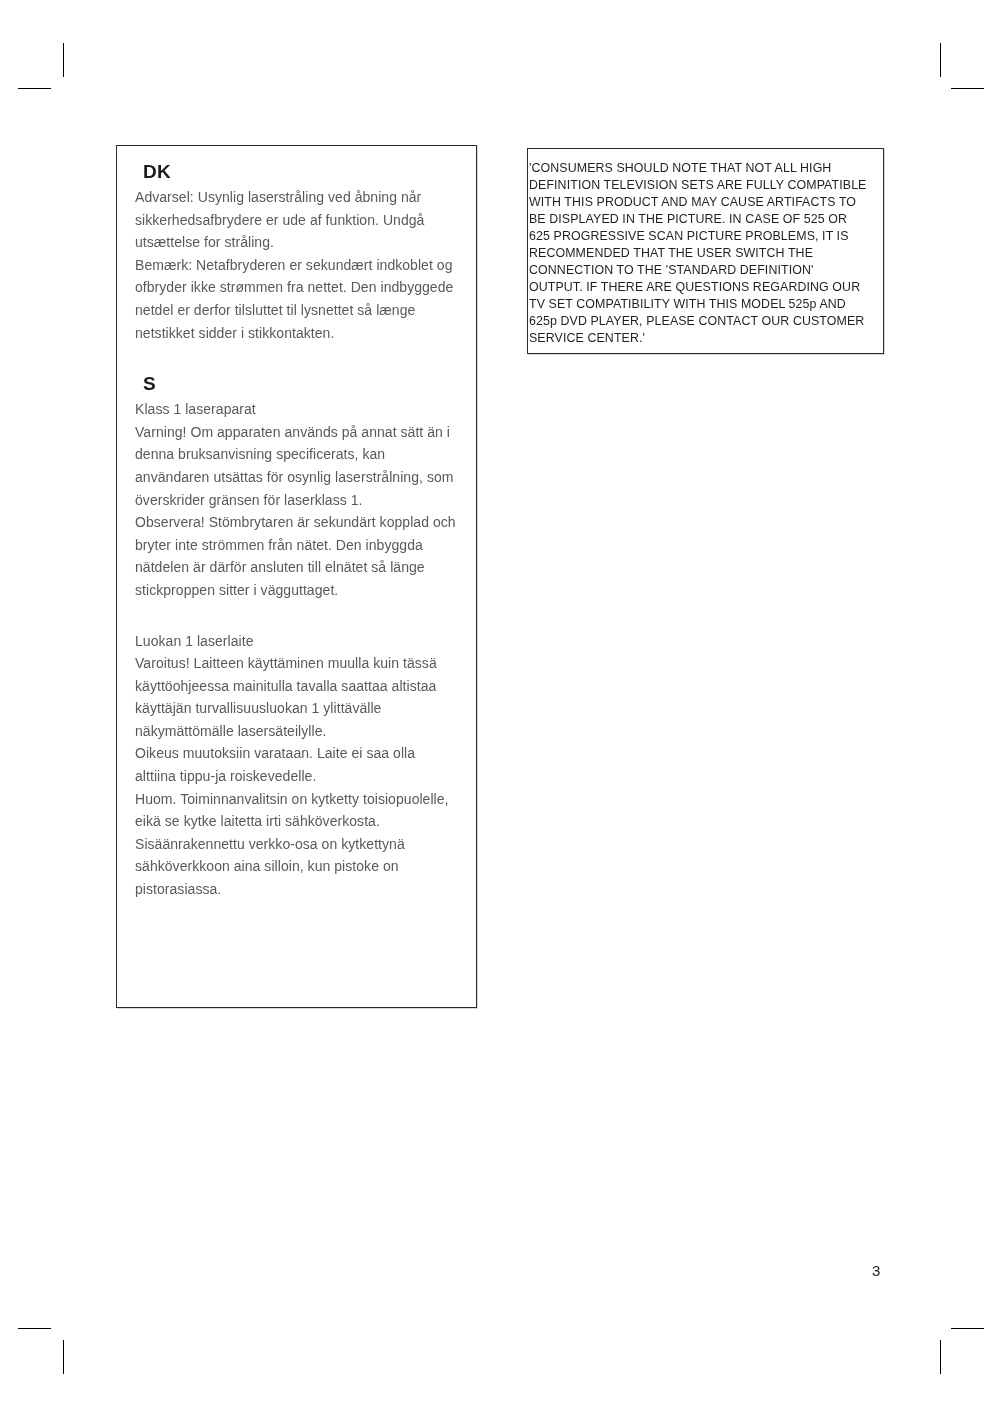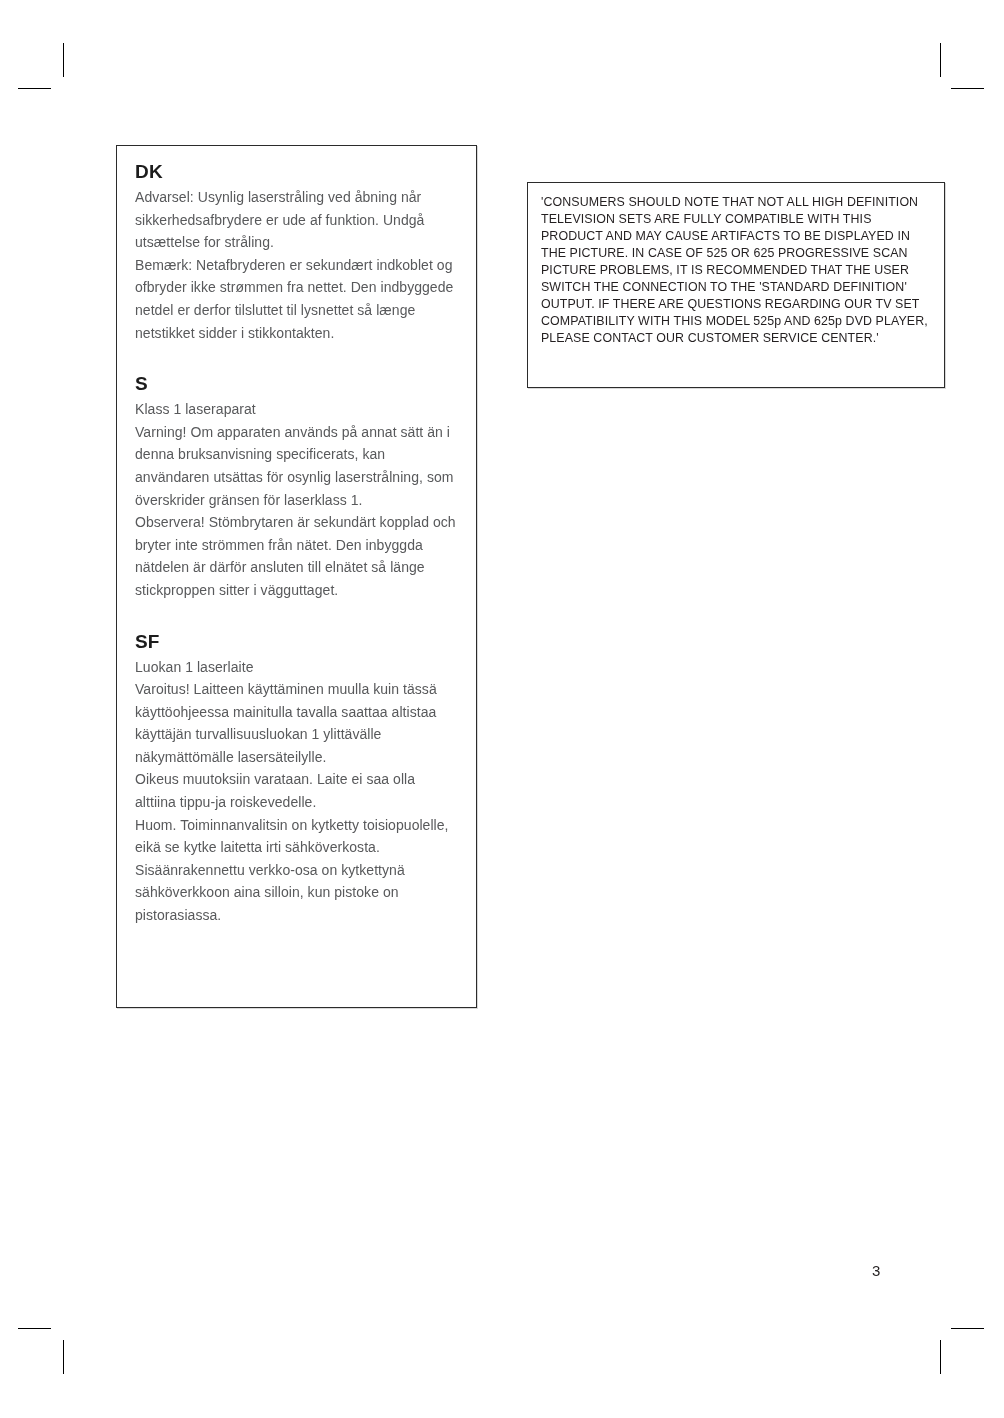--- a/index.html
+++ b/index.html
@@ -69,7 +69,7 @@
     color: #1c1c1c;
     letter-spacing: 0.2px;
     line-height: 24px;
-    margin: 0 0 2px 0;
+    margin: 0 0 2px 8px;
   }
 
   .lang-para {

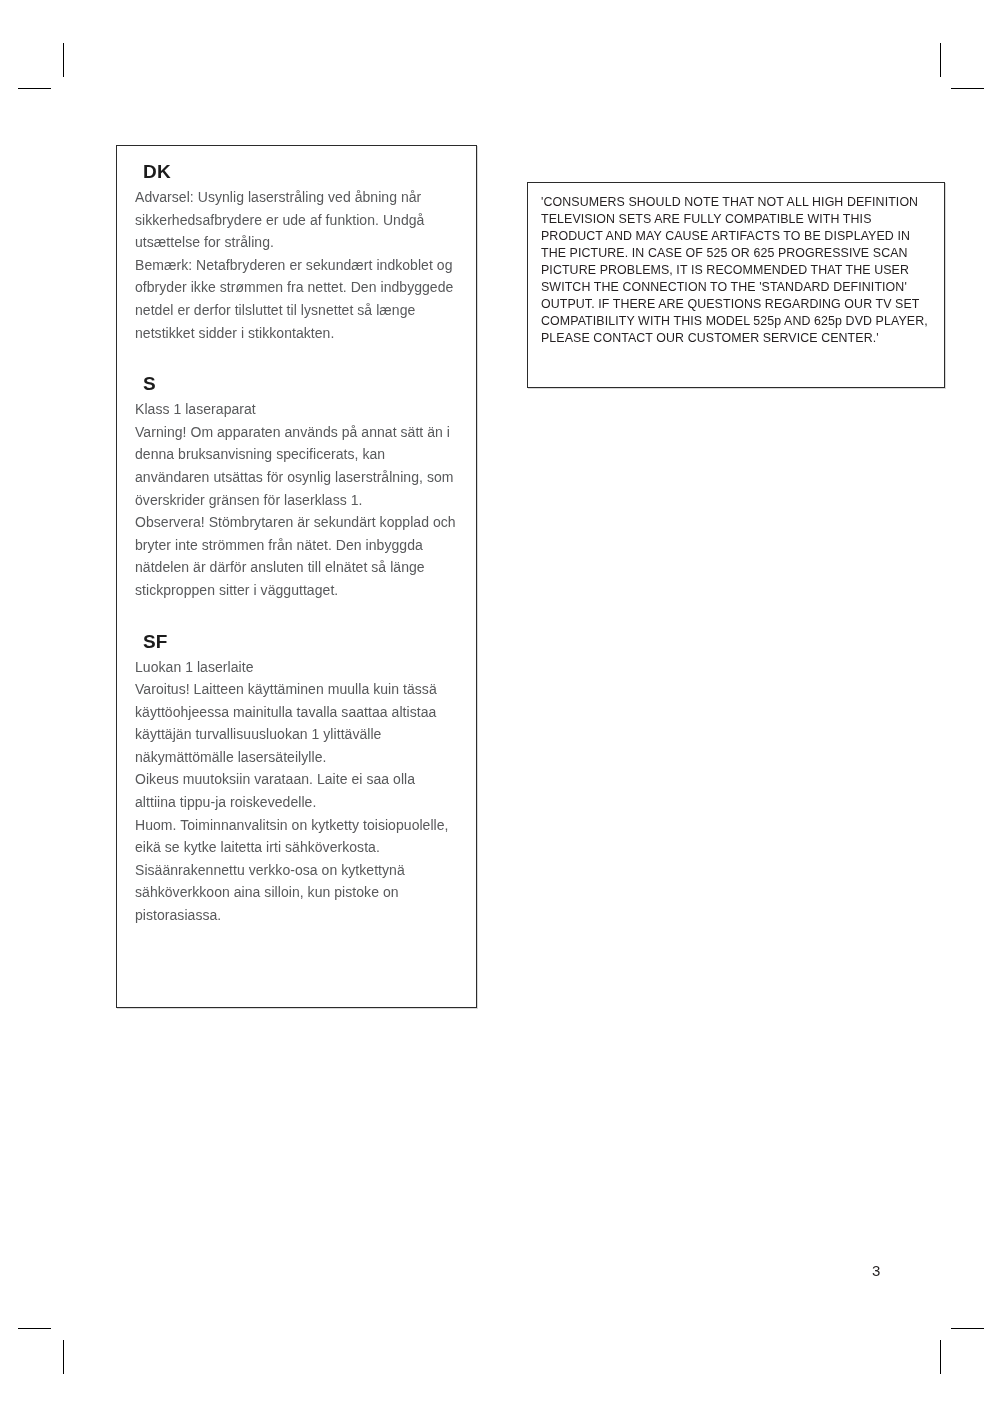--- a/index.html
+++ b/index.html
@@ -53,10 +53,9 @@
   #right-panel {
     left: 527px;
     top: 148px;
-    width: 418px;
+    width: 357px;
     height: 206px;
-    padding: 11px 14px 0 13px;
-    margin-top: 34px;
+    padding: 11px 14px 0 1px;
   }
 
   

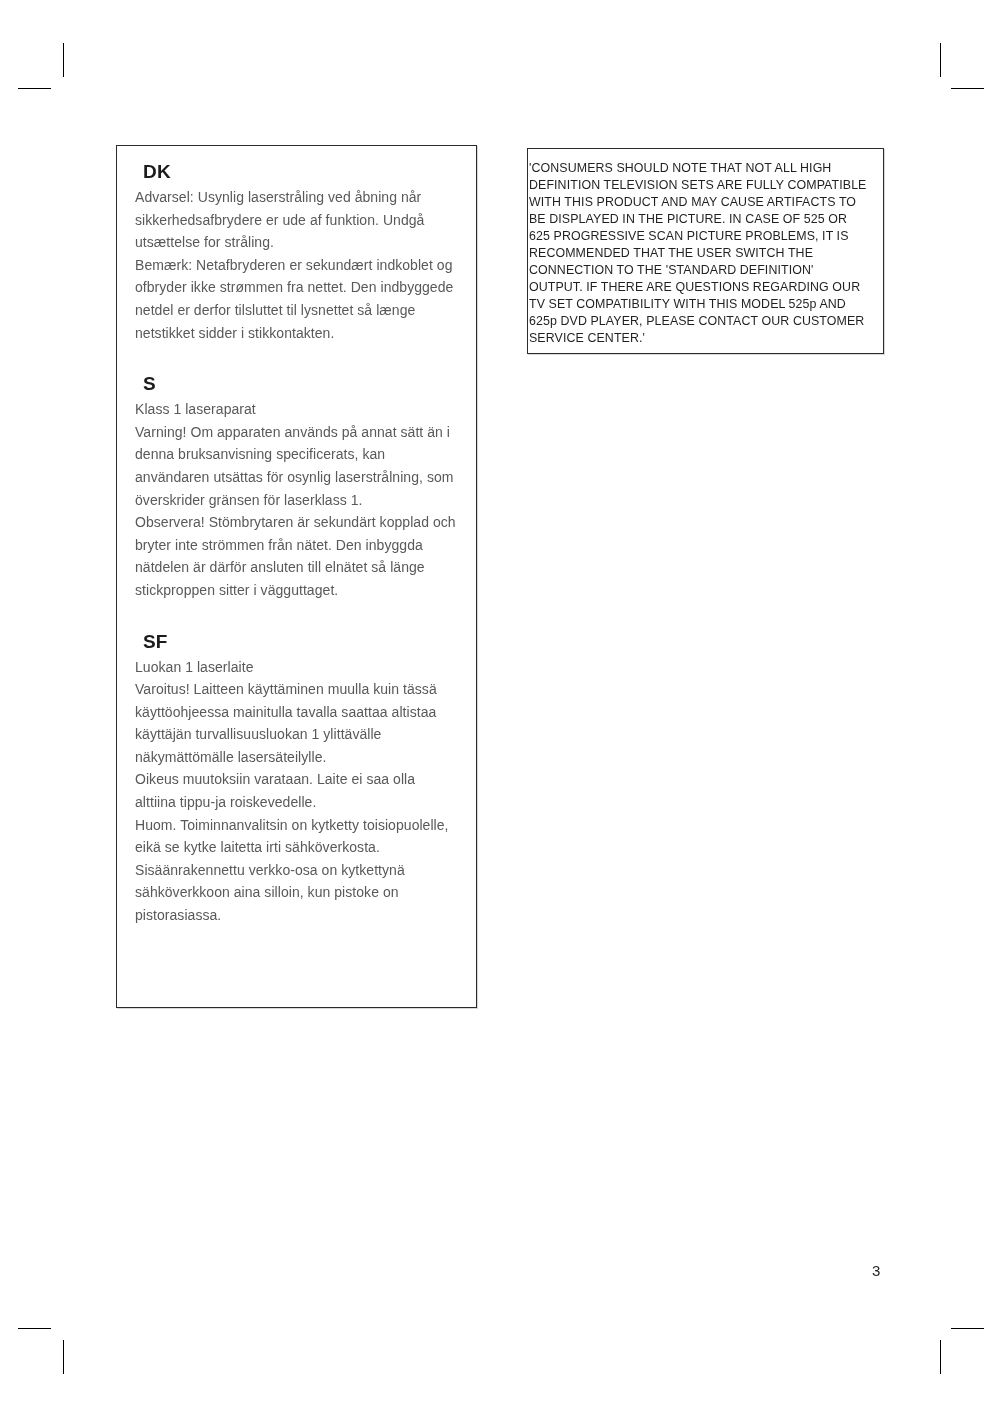--- a/index.html
+++ b/index.html
@@ -126,7 +126,6 @@
   </div>
 
   <div class="lang-block">
-    <div class="lang-heading">SF</div>
     <div class="lang-para">Luokan 1 laserlaite<br>Varoitus! Laitteen käyttäminen muulla kuin tässä käyttöohjeessa mainitulla tavalla saattaa altistaa käyttäjän turvallisuusluokan 1 ylittävälle näkymättömälle lasersäteilylle.<br>Oikeus muutoksiin varataan. Laite ei saa olla alttiina tippu-ja roiskevedelle.<br>Huom. Toiminnanvalitsin on kytketty toisiopuolelle, eikä se kytke laitetta irti sähköverkosta. Sisäänrakennettu verkko-osa on kytkettynä sähköverkkoon aina silloin, kun pistoke on pistorasiassa.</div>
   </div>
 

